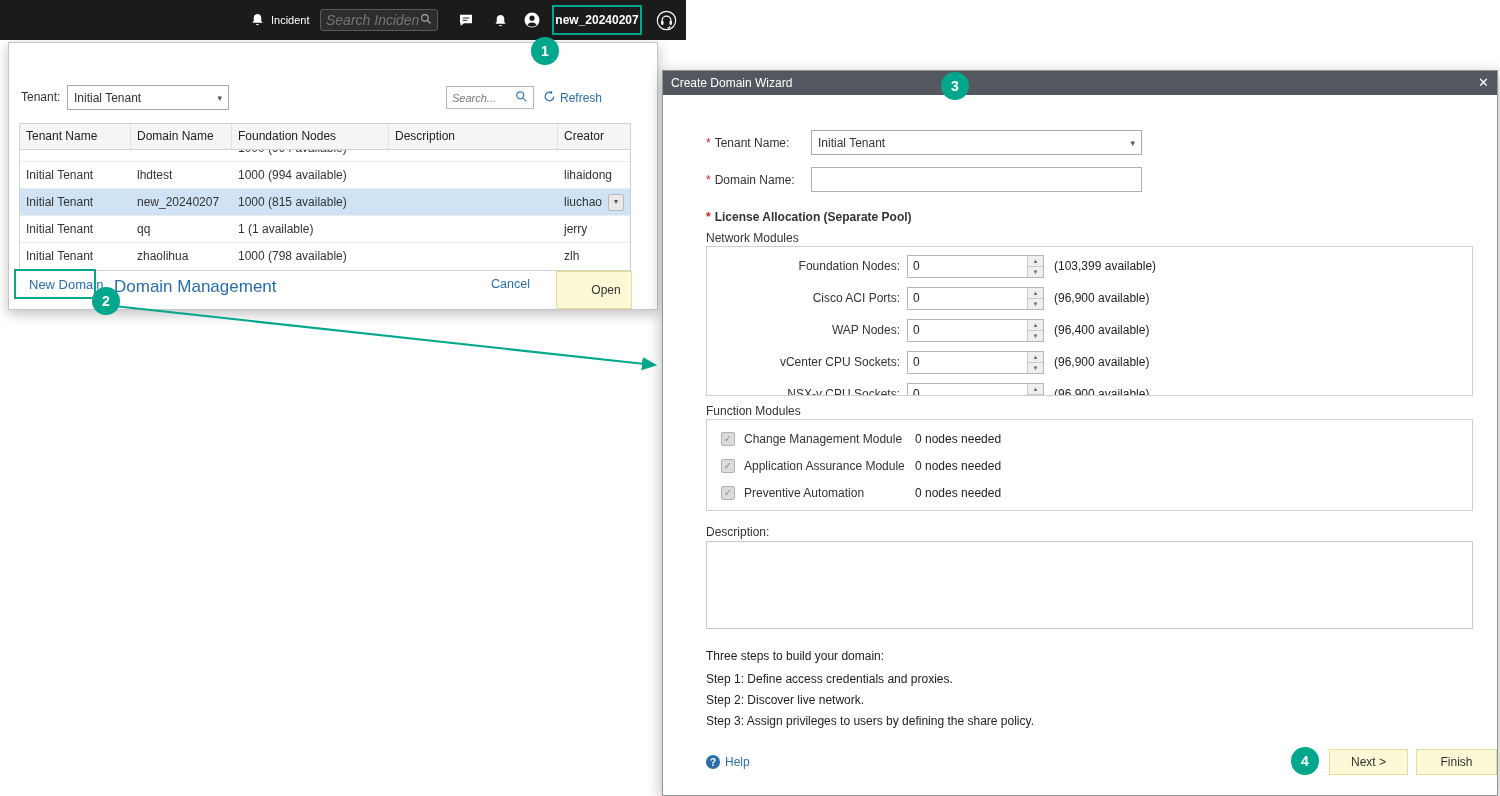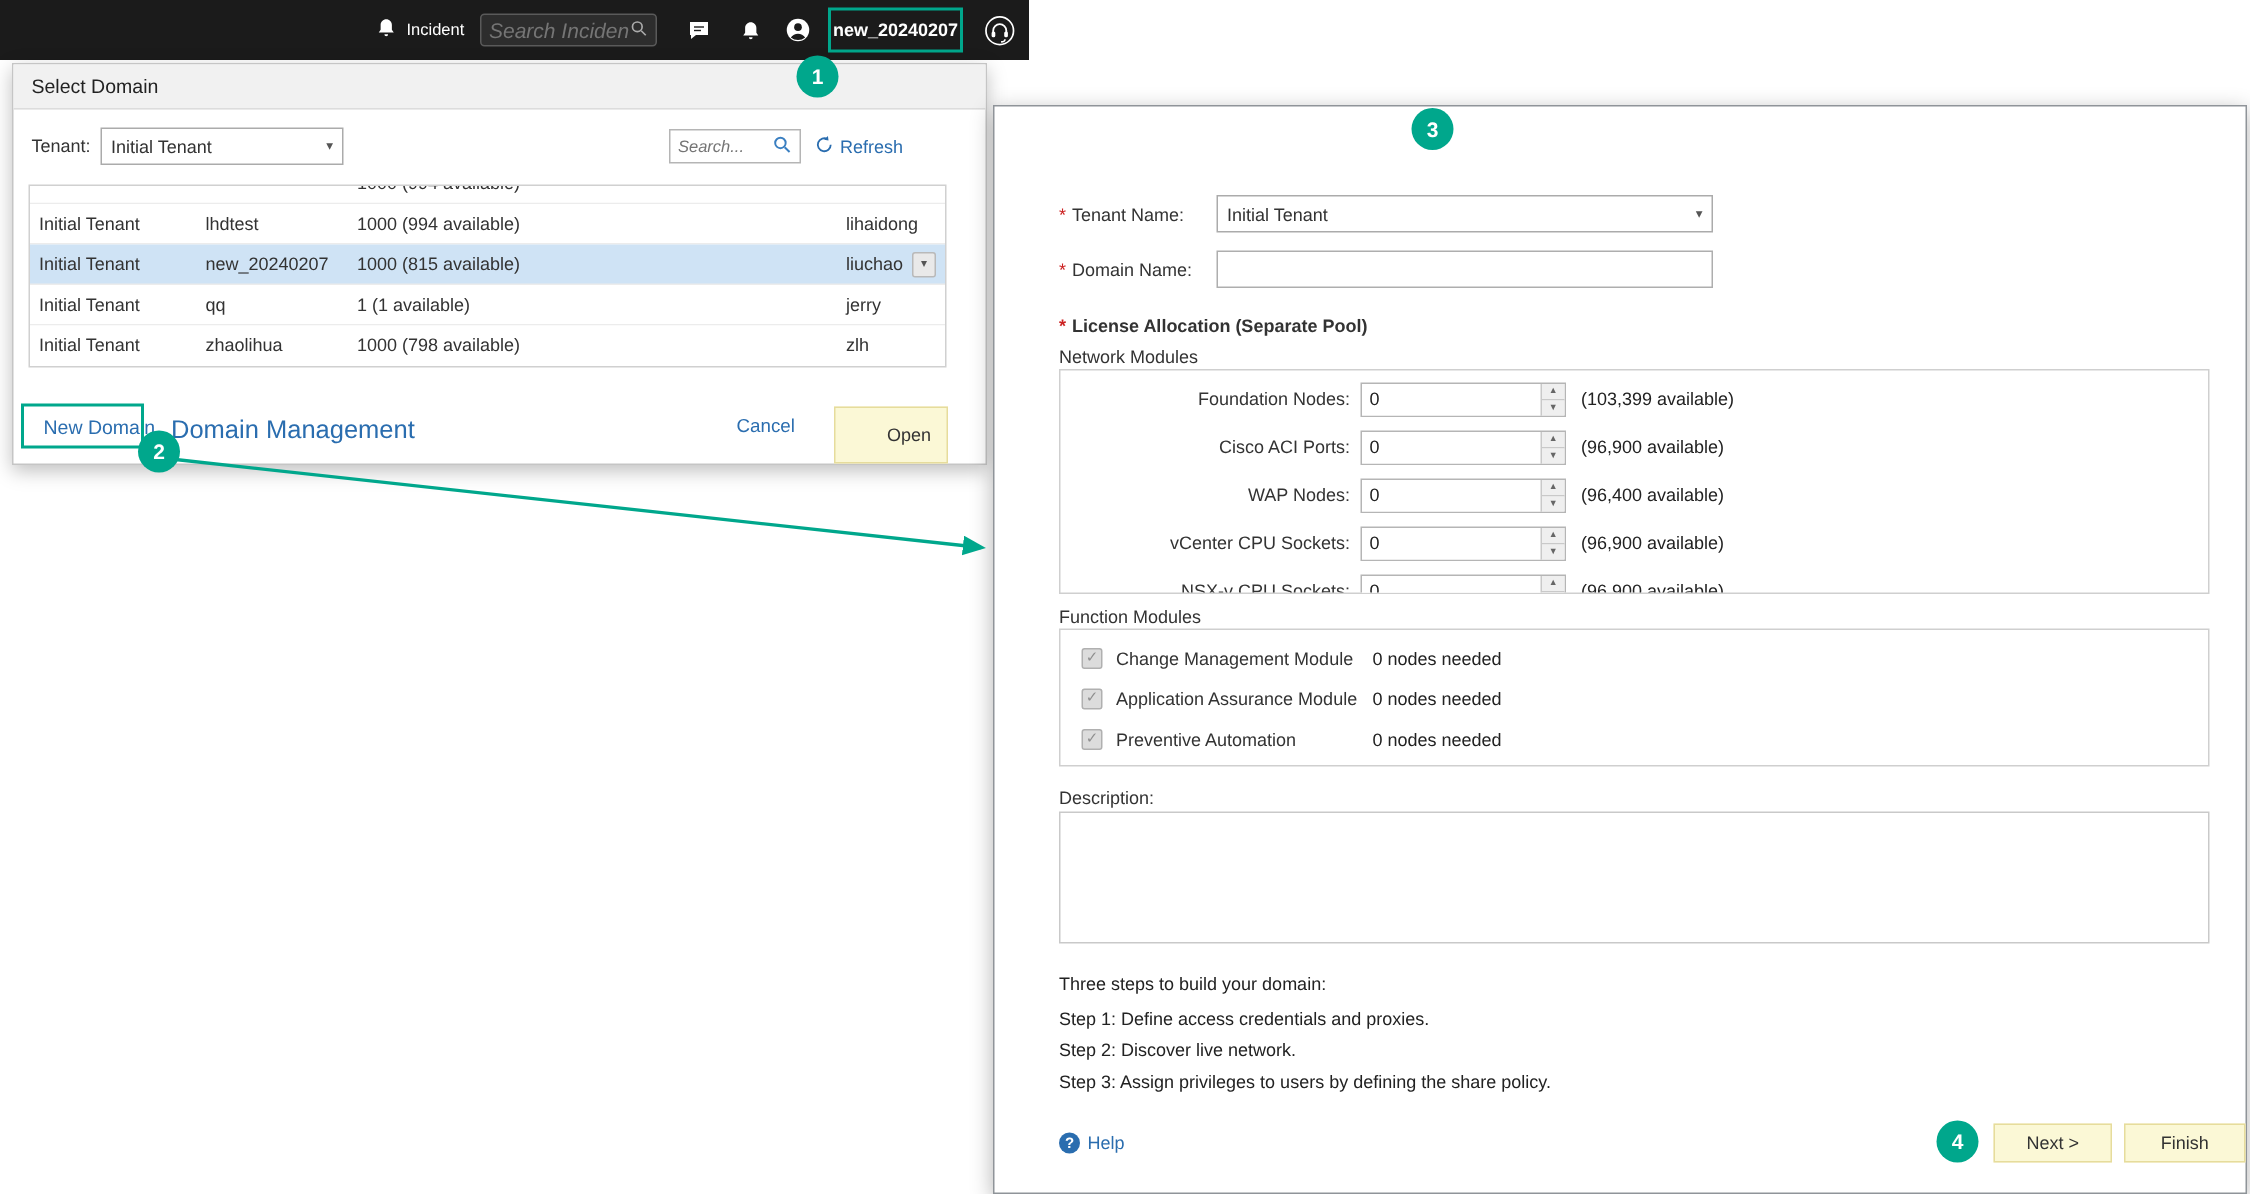--- a/index.html
+++ b/index.html
@@ -129,7 +129,6 @@
   </div>
 
   <div class="sd">
-    <div class="sd-title">Select Domain</div>
 
     <div class="lbl" style="left:12px;top:42px;">Tenant:</div>
     <div class="selectbox" style="left:58px;top:42px;width:162px;">

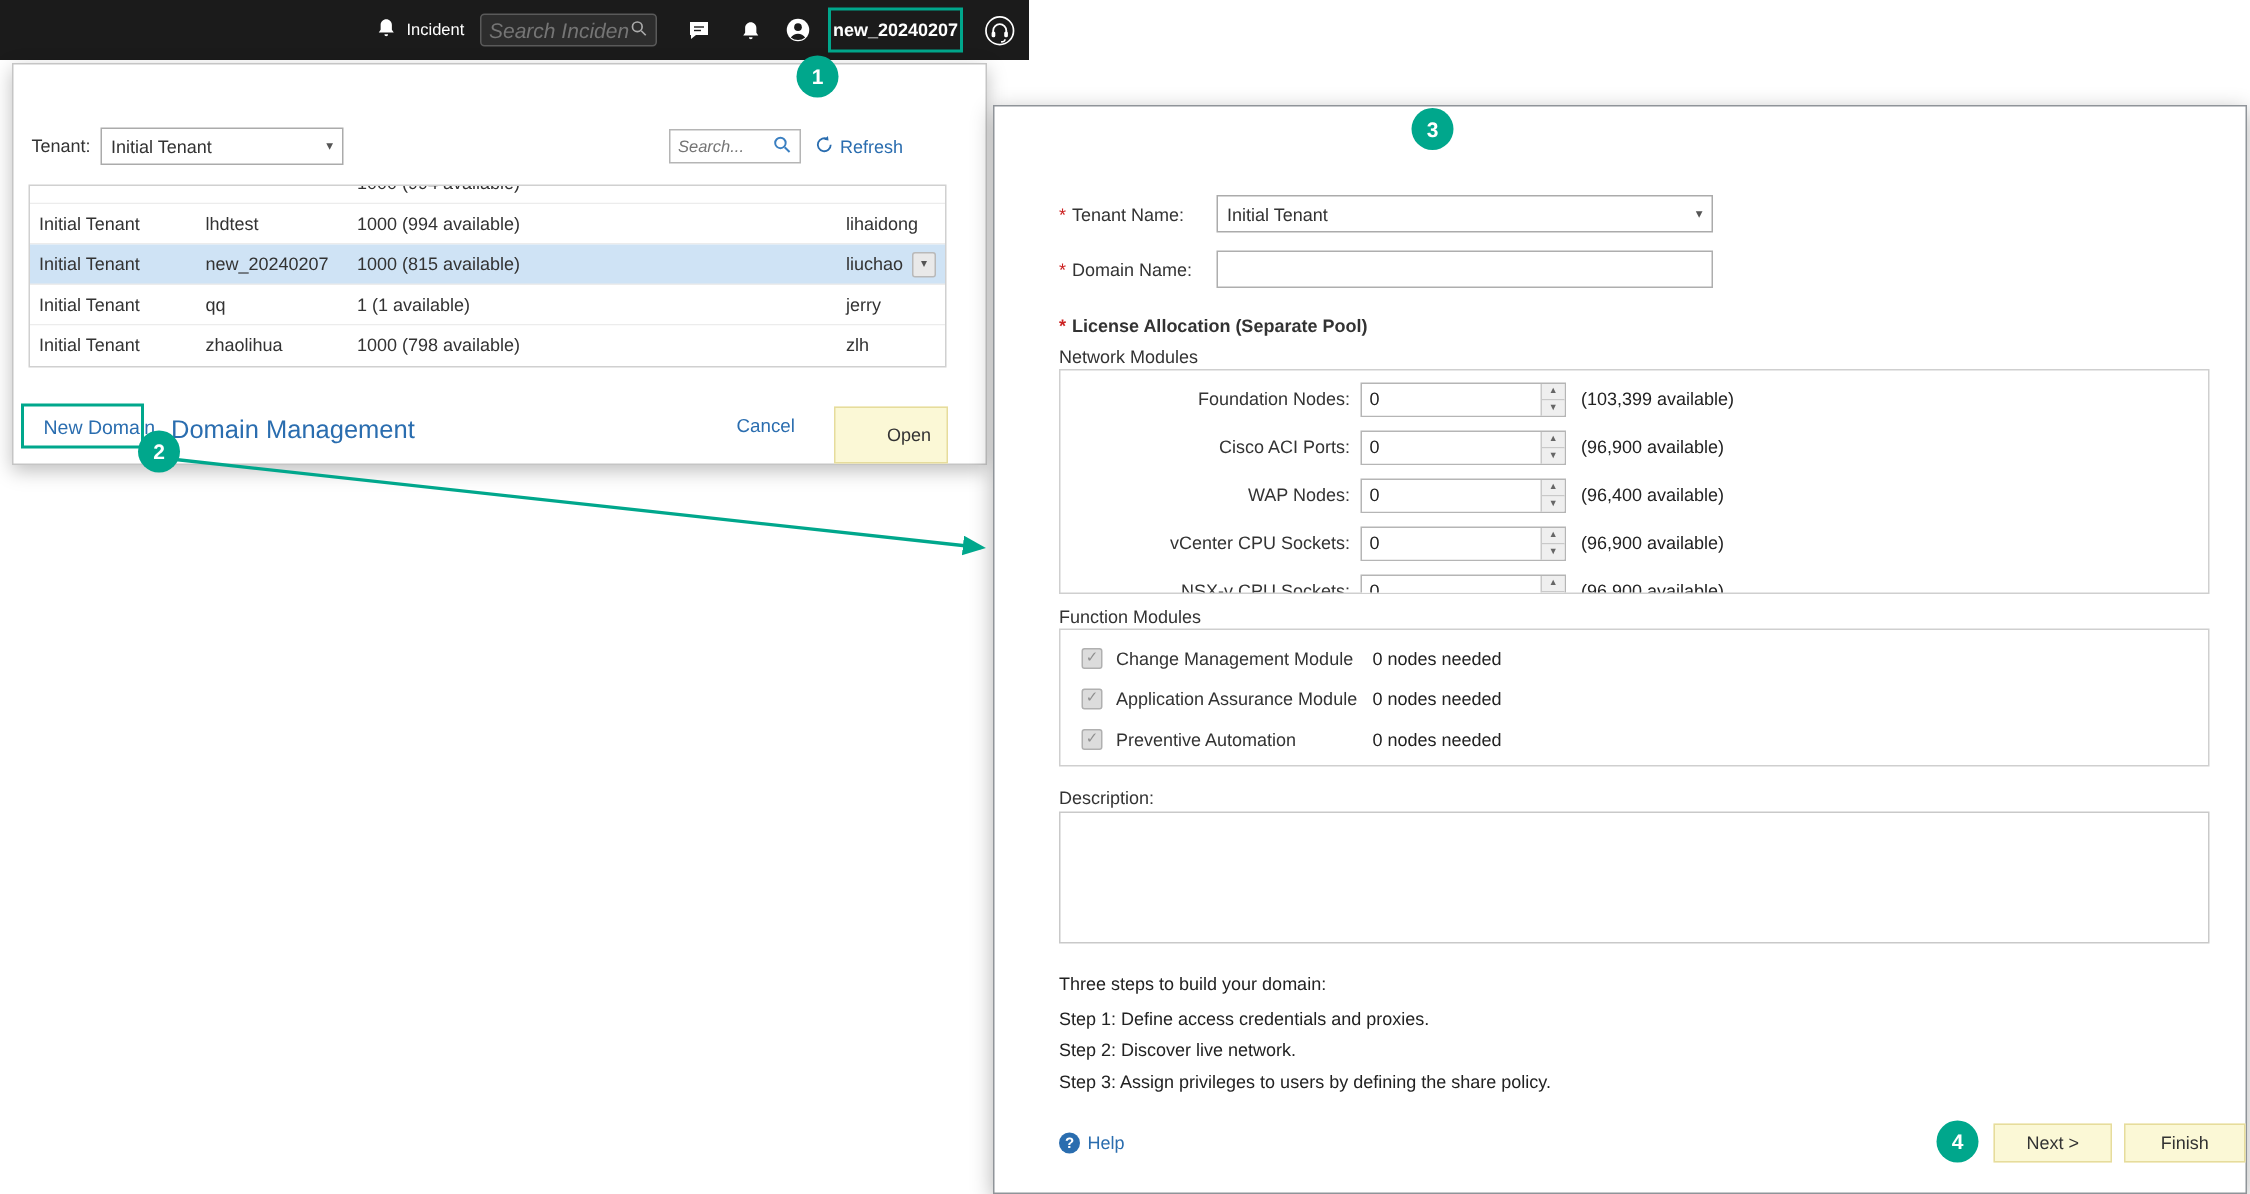--- a/index.html
+++ b/index.html
@@ -212,6 +212,10 @@
   </div>
 
   <div class="wz">
+    <div class="wz-title">
+      <span>Create Domain Wizard</span>
+      <span class="wz-close">✕</span>
+    </div>
 
     <div class="lbl" style="left:43px;top:64px;">
       <span class="req">*</span><span>Tenant Name:</span>

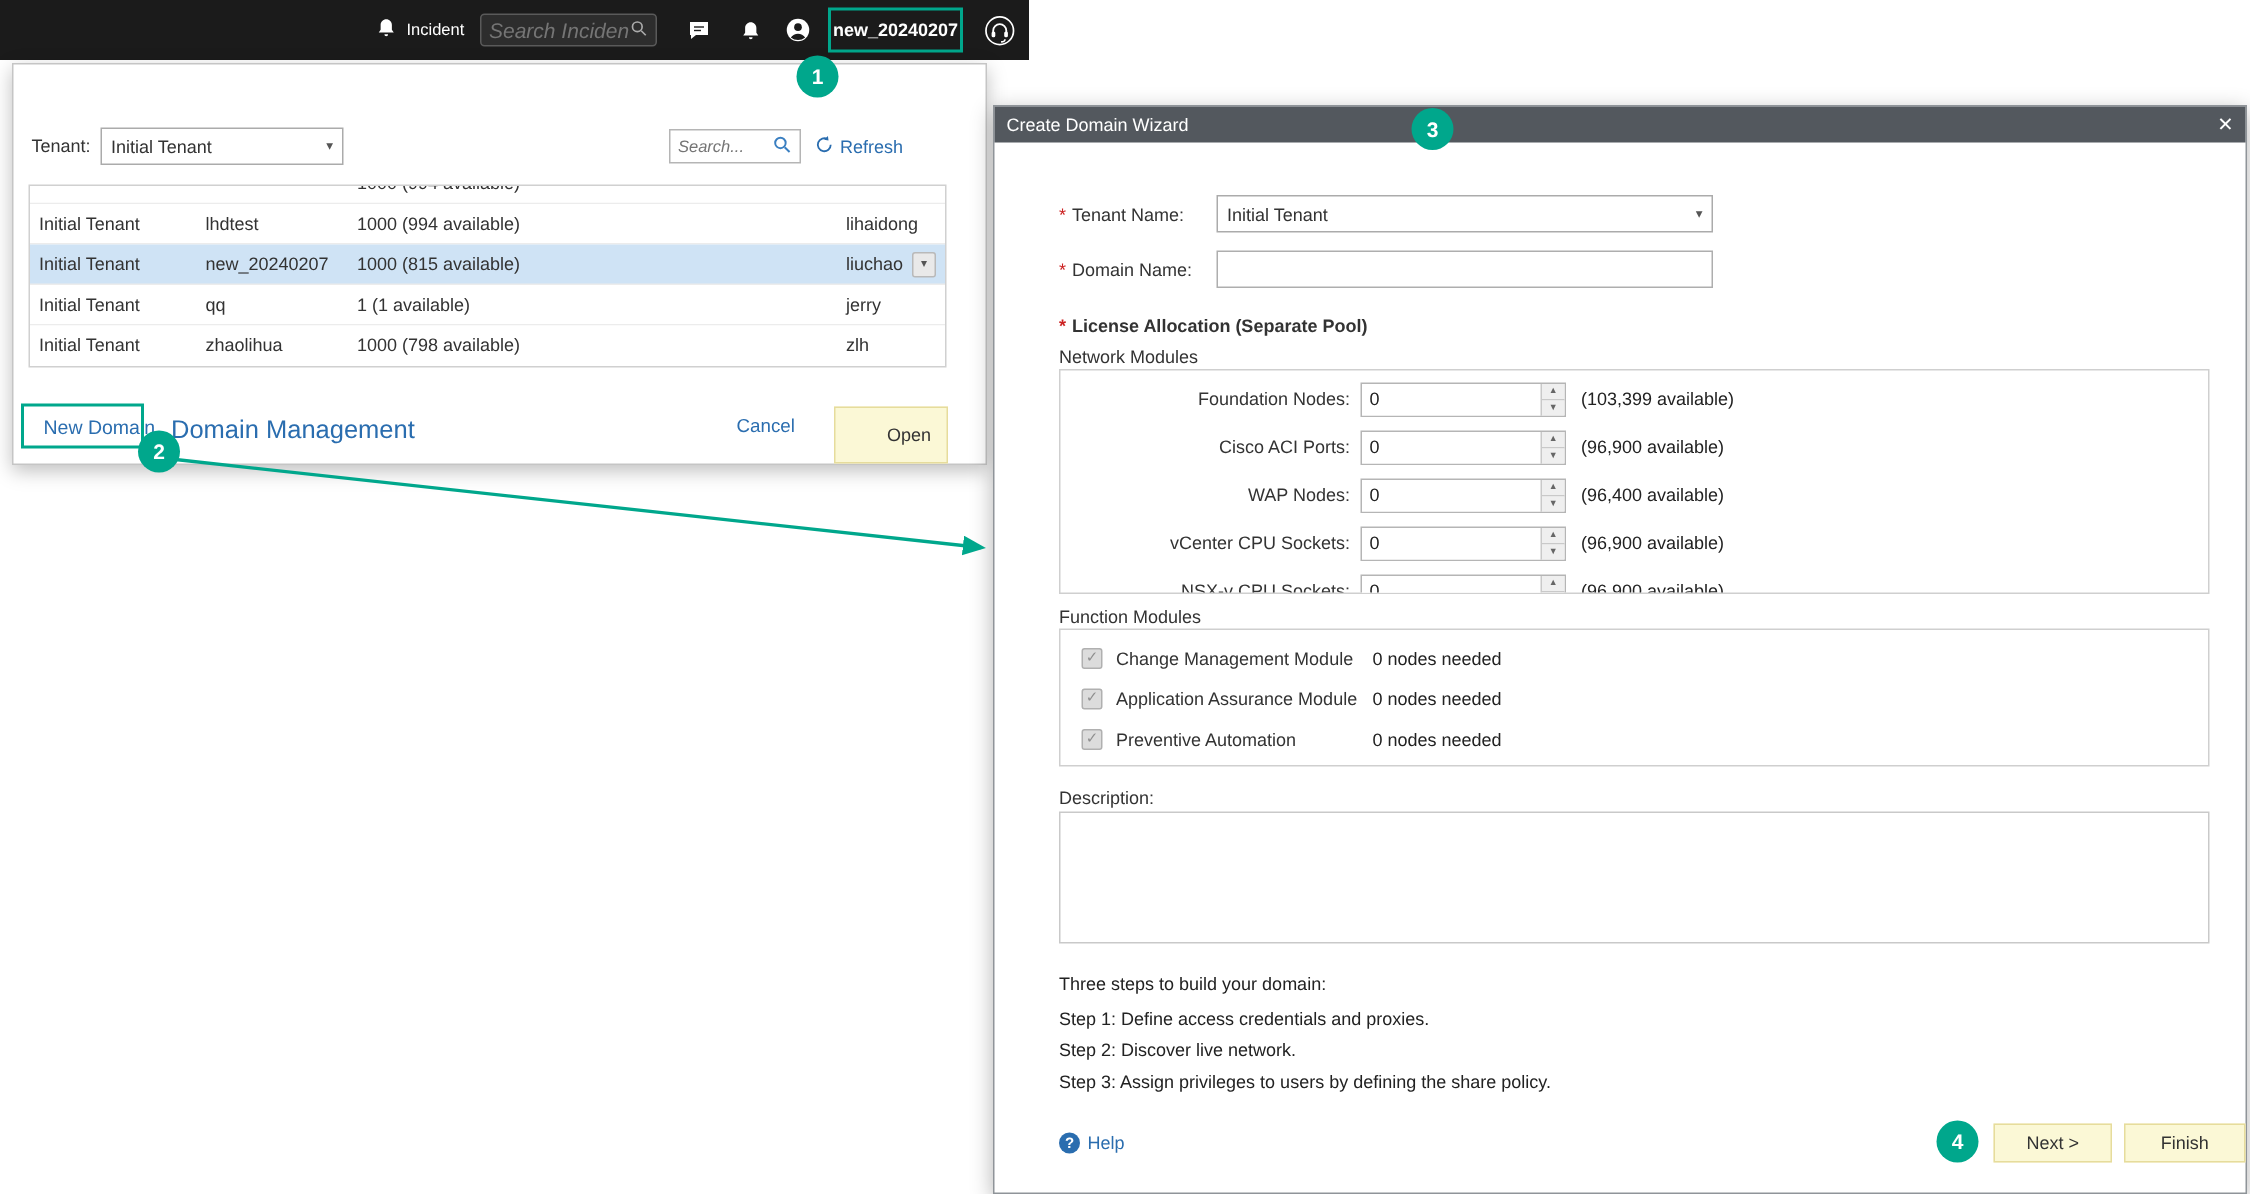--- a/index.html
+++ b/index.html
@@ -156,6 +156,13 @@
     </div>
 
     <div class="sd-table">
+      <div class="sd-grid sd-thead">
+        <div>Tenant Name</div>
+        <div>Domain Name</div>
+        <div>Foundation Nodes</div>
+        <div>Description</div>
+        <div>Creator</div>
+      </div>
 
       <div class="sd-sliver">
         <div class="sd-grid sd-row">

